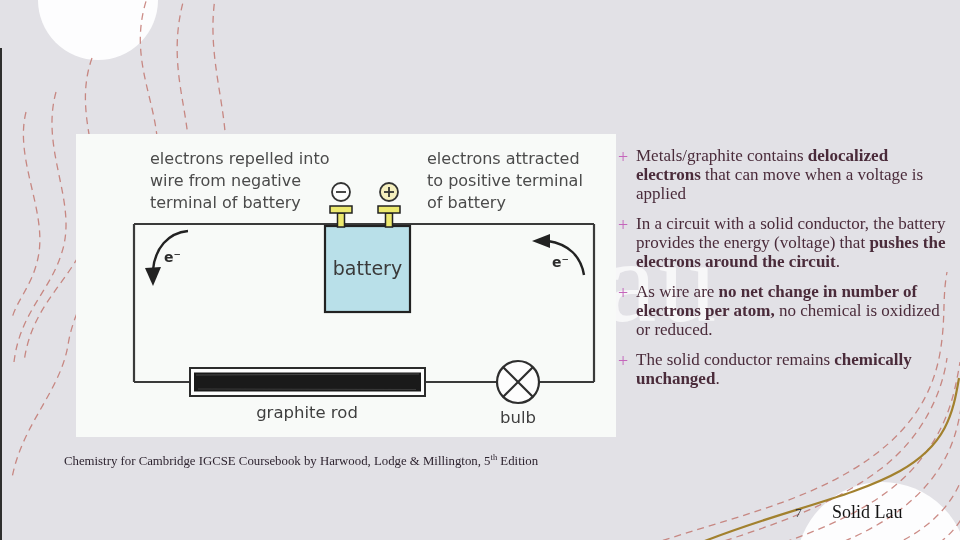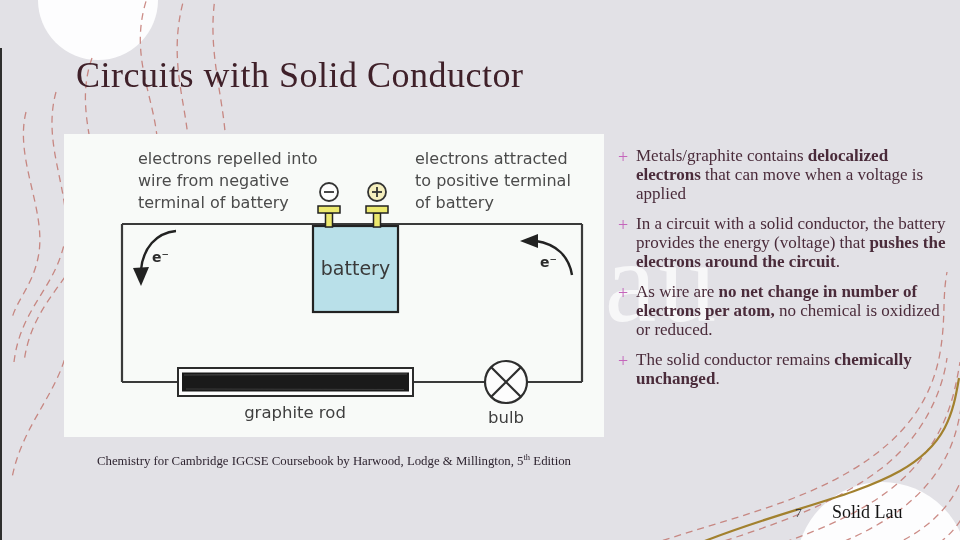--- a/index.html
+++ b/index.html
@@ -71,7 +71,6 @@
 
   <div class="watermark">Lau</div>
 
-  <h1 class="title">Circuits with Solid Conductor</h1>
 
   <div class="panel">
     <svg viewBox="0 0 540 303">

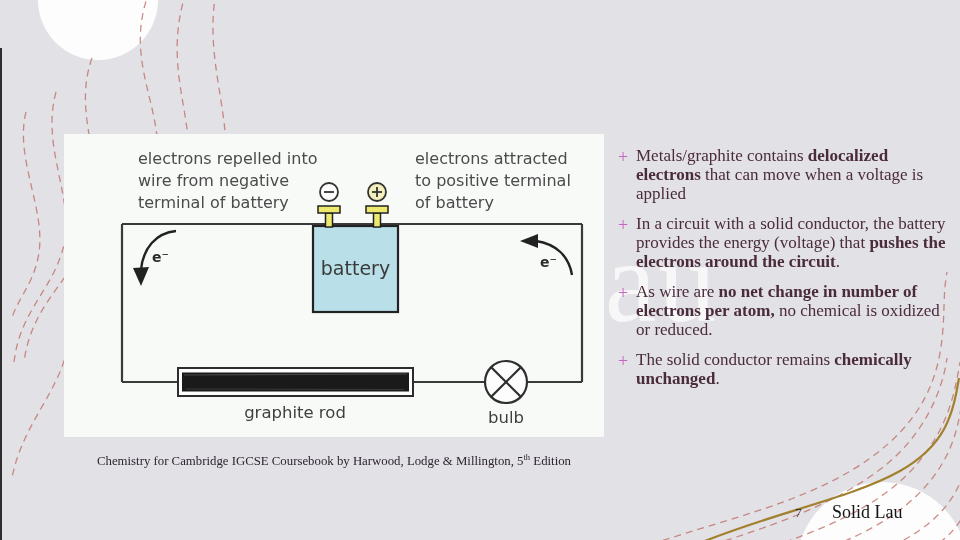--- a/index.html
+++ b/index.html
@@ -24,7 +24,7 @@
     color:rgba(255,255,255,0.72);letter-spacing:2px;}
   .title{position:absolute;left:76px;top:54px;z-index:3;
     font-size:36px;letter-spacing:.5px;color:var(--title);font-weight:400;}
-  .panel{position:absolute;left:64px;top:134px;width:540px;height:303px;
+  .panel{position:absolute;left:76px;top:134px;width:540px;height:303px;
     background:var(--panel);z-index:2;}
   .panel svg{display:block;width:100%;height:100%;}
   .dlabel{font:500 16px "DejaVu Sans",sans-serif;fill:#4b4b4b;}

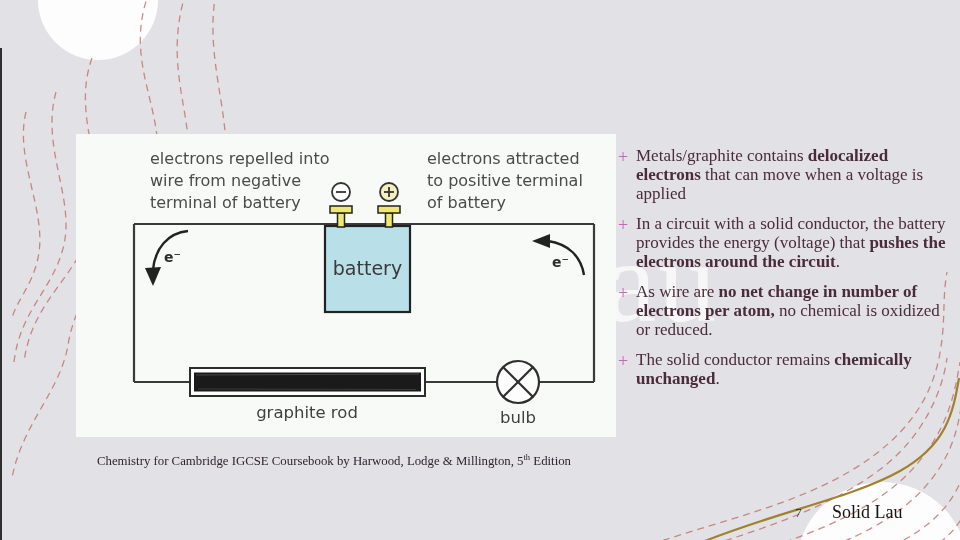--- a/index.html
+++ b/index.html
@@ -33,7 +33,7 @@
   .delab{font:600 14px "DejaVu Sans",sans-serif;fill:#2c2c2c;}
   .wire{stroke:#3a3a3a;stroke-width:2.2;fill:none;}
   .caption{position:absolute;left:64px;top:452px;width:540px;z-index:3;
-    text-align:center;font-size:12.8px;color:#2e2430;}
+    font-size:12.8px;color:#2e2430;}
   .caption sup{font-size:8.5px;}
   .bullets{position:absolute;left:618px;top:146px;width:332px;z-index:3;list-style:none;}
   .bullet{display:flex;margin-bottom:11px;}

